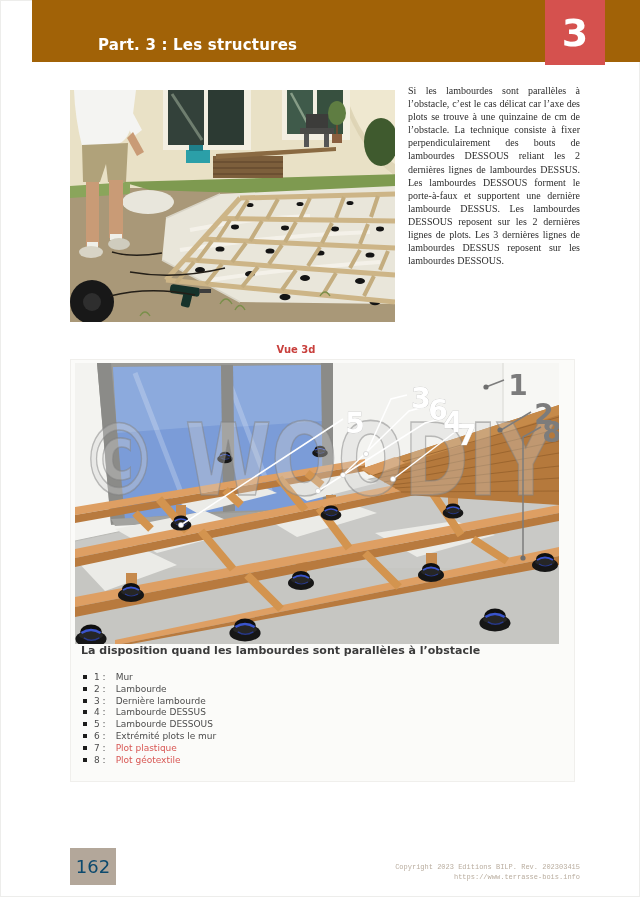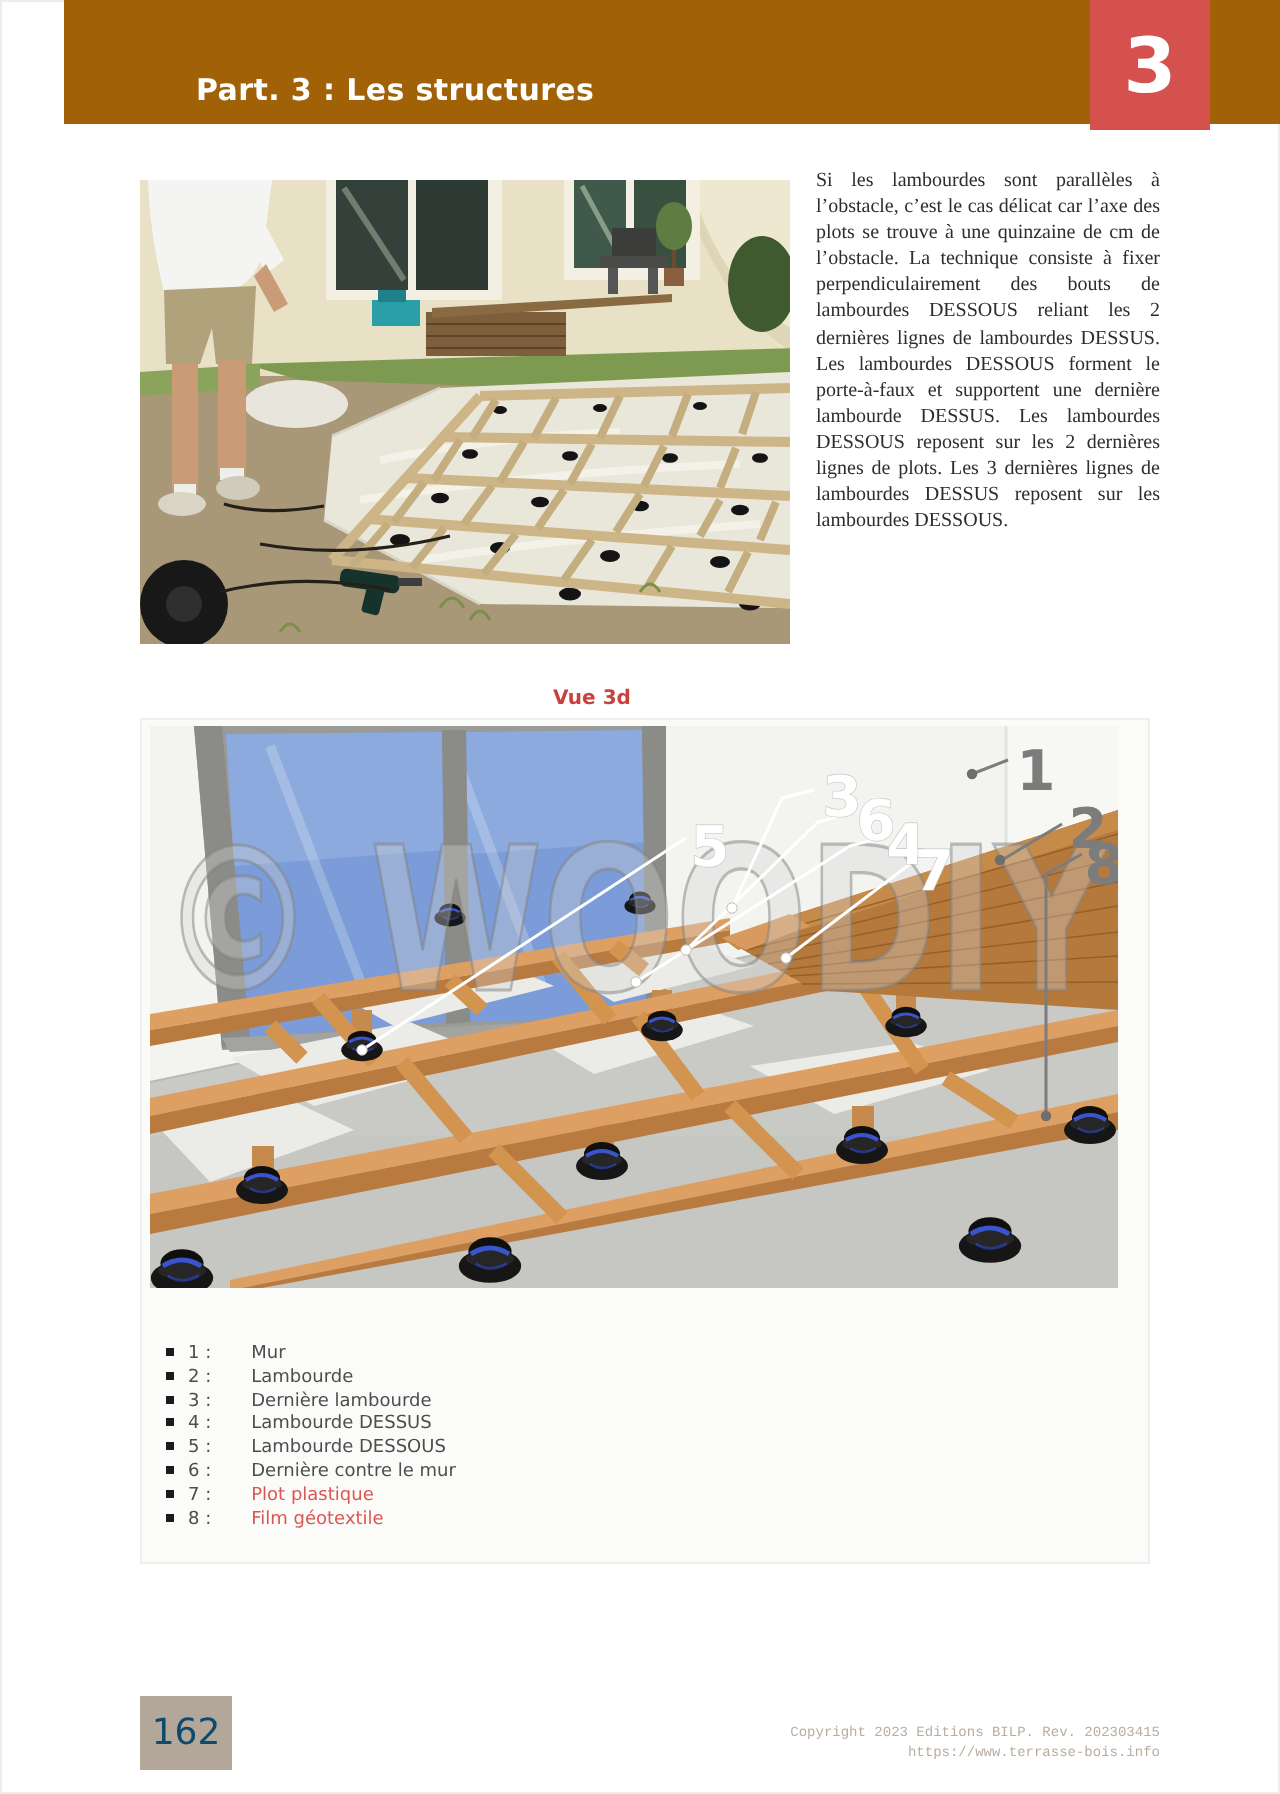--- a/index.html
+++ b/index.html
@@ -295,6 +295,7 @@
       <text class="callout white" x="280" y="70">5</text>
     </svg>
 
+    <h3 class="fig-caption">La disposition quand les lambourdes sont parallèles à l’obstacle</h3>
 
     <ul class="legend">
       <li><span class="bullet"></span><span class="num">1 :</span><span class="lab">Mur</span></li>

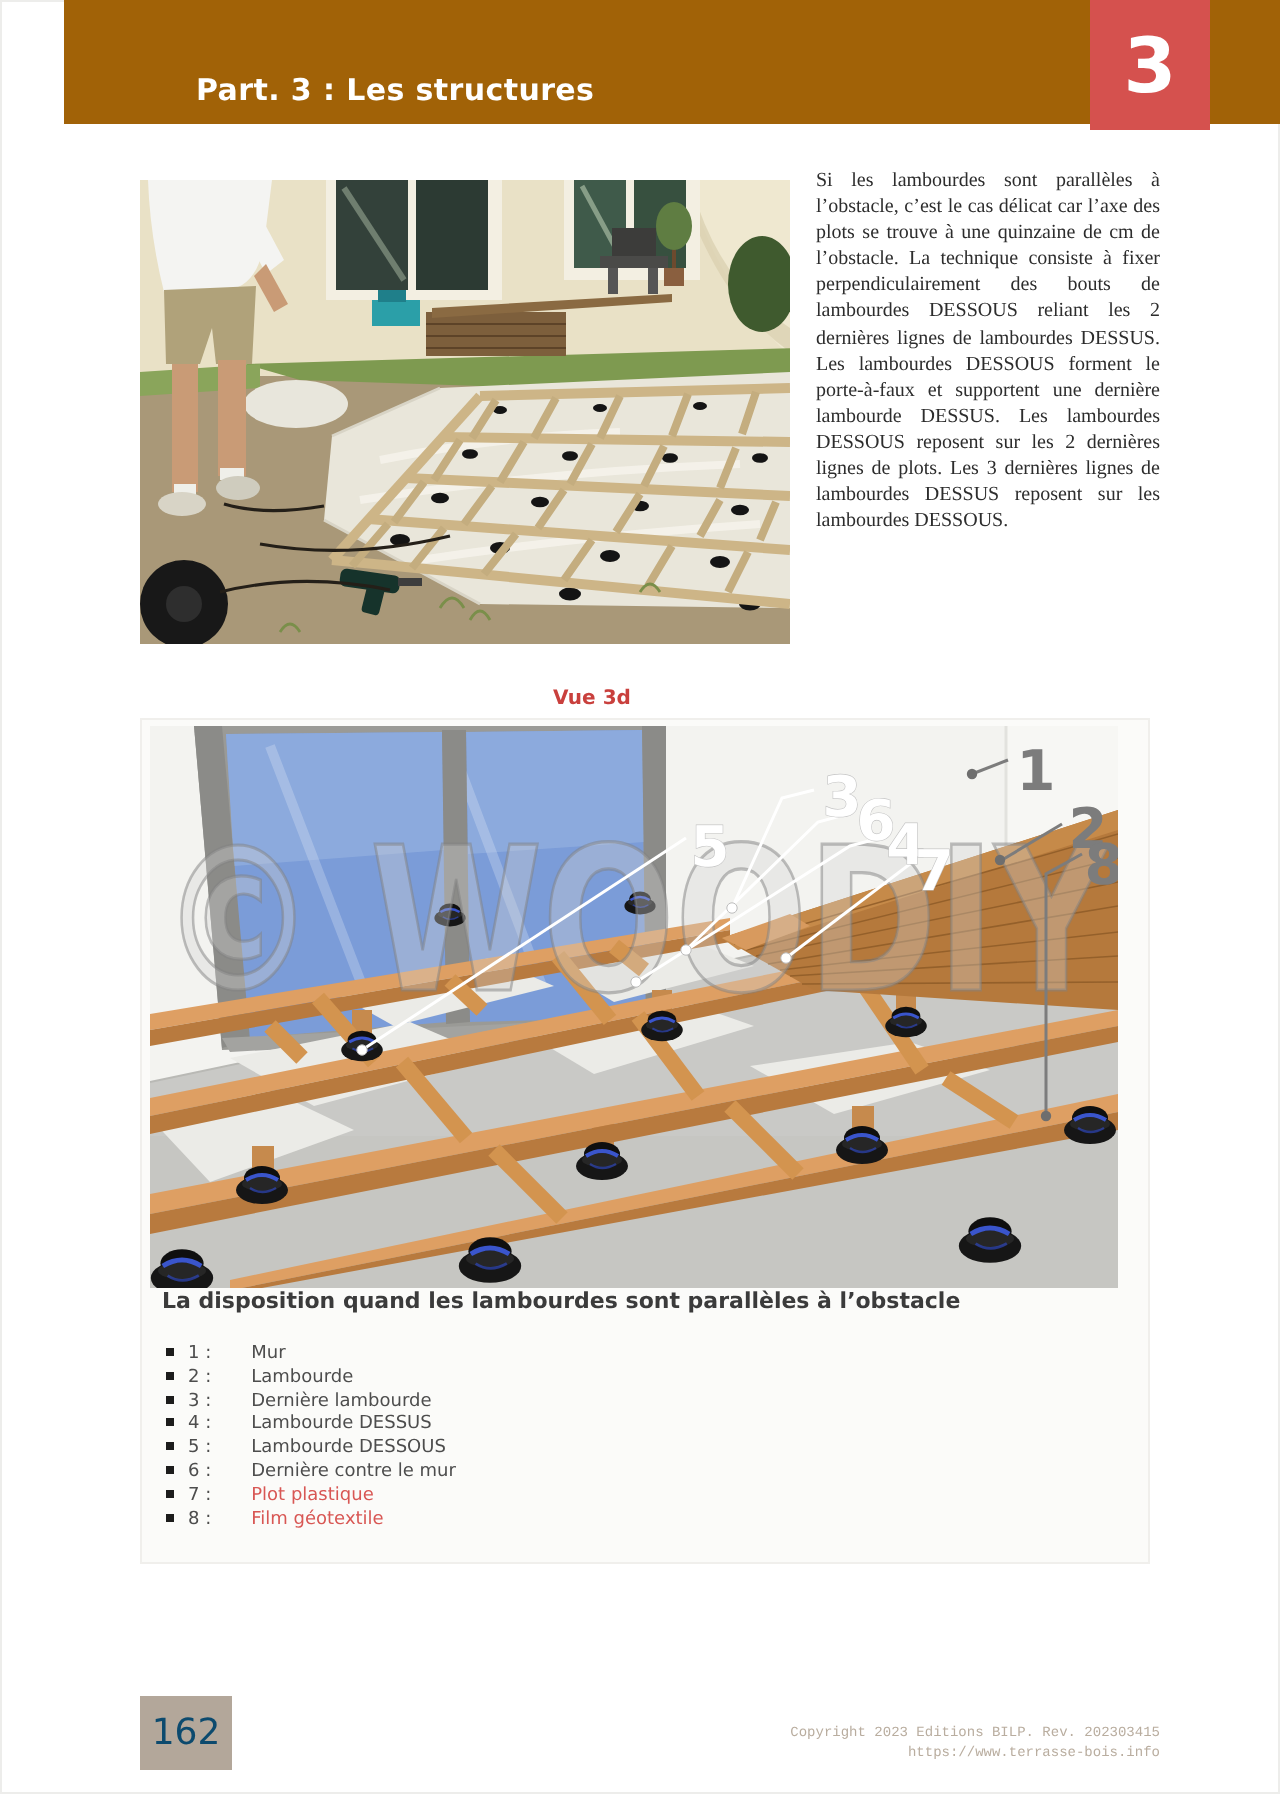--- a/index.html
+++ b/index.html
@@ -29,7 +29,7 @@
   .legend li{height:11.8px;font-size:9px;color:#4d4d4d;white-space:nowrap;}
   .legend .bullet{display:inline-block;width:4px;height:4px;background:#1c1c1c;margin-right:7px;margin-bottom:1px;}
   .legend .num{color:#4d4d4d;}
-  .legend .lab{margin-left:20px;}
+  .legend .lab{margin-left:10px;}
   .legend .lab.red{color:#d85754;}
   
   .page-num{position:absolute;left:70px;top:848px;width:46px;height:37px;background:#b3a79a;

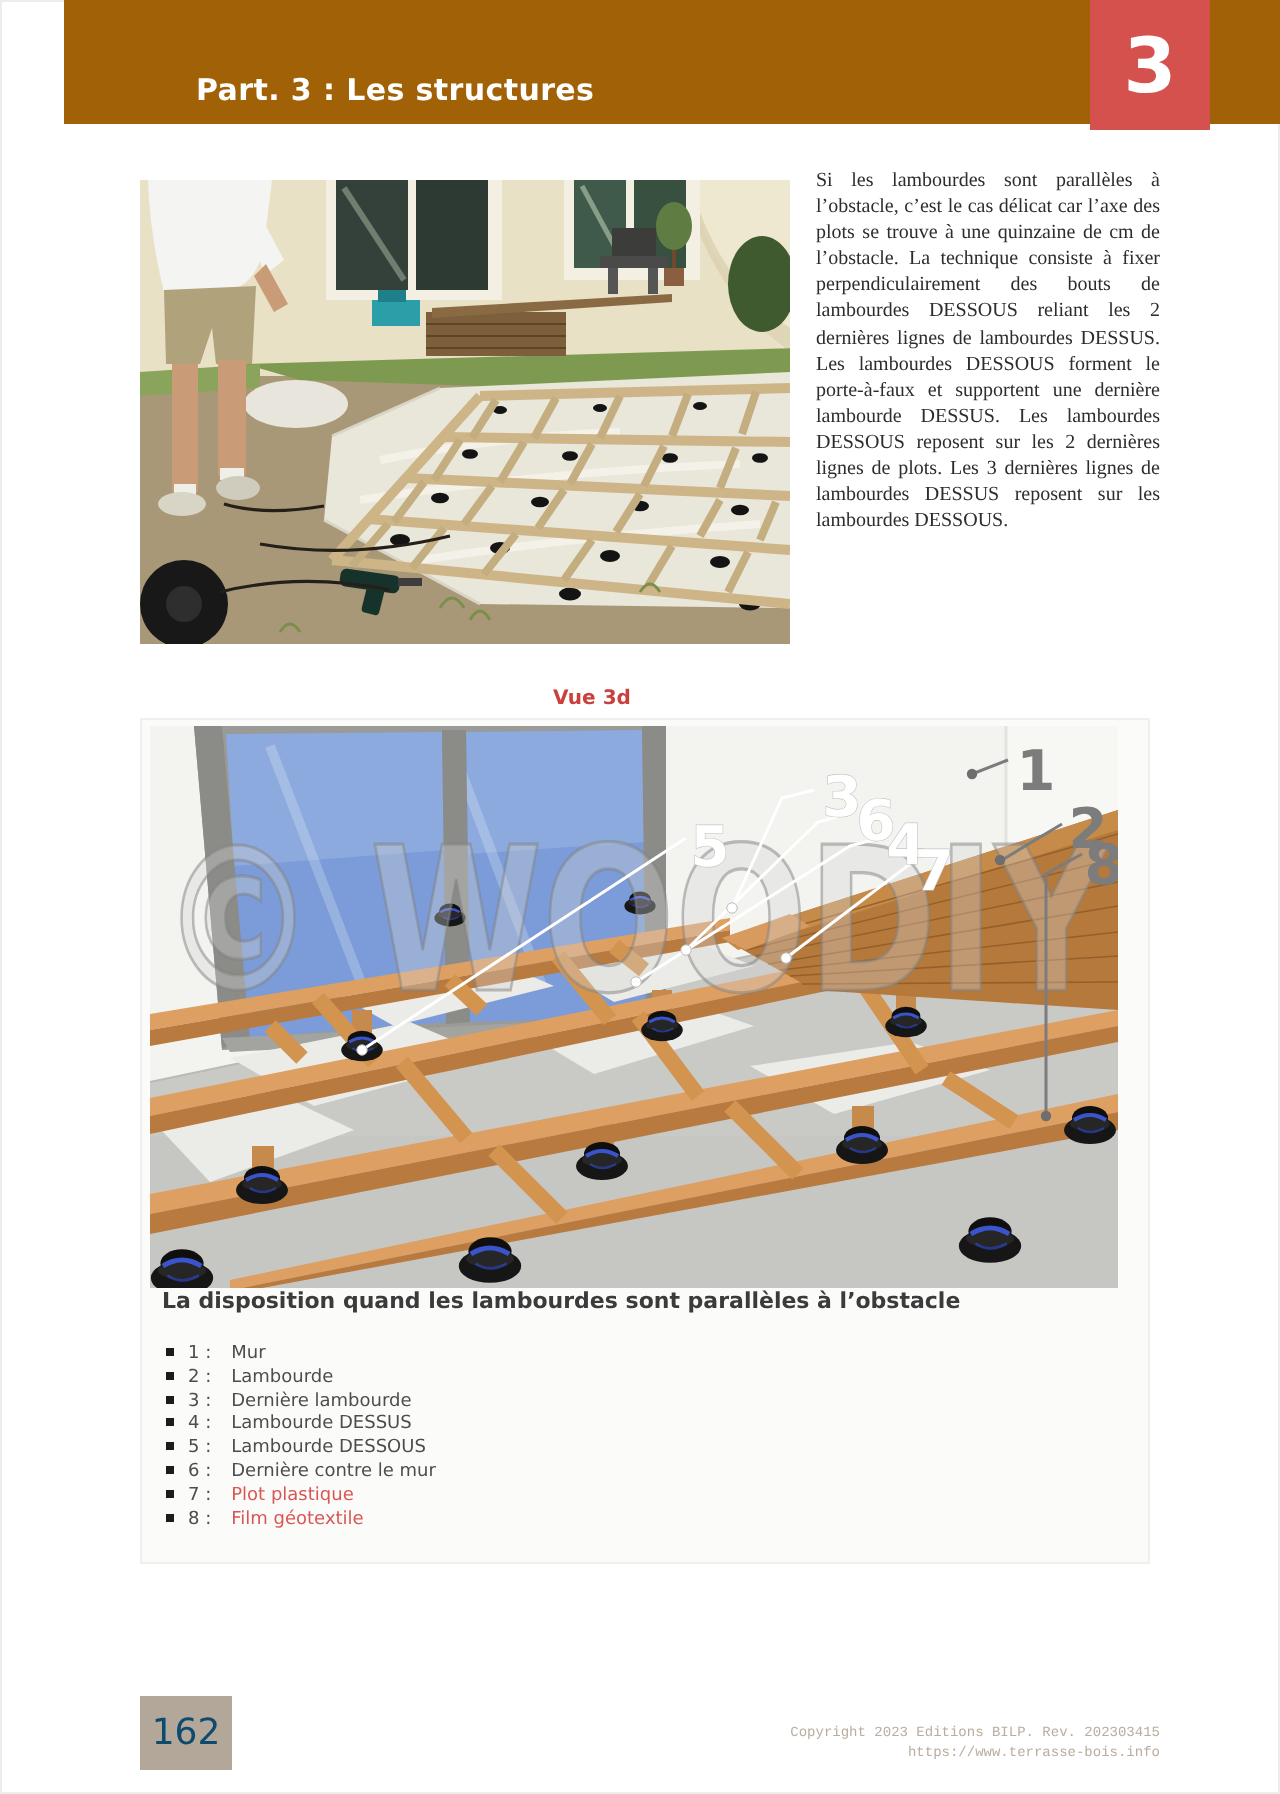--- a/index.html
+++ b/index.html
@@ -303,7 +303,7 @@
       <li><span class="bullet"></span><span class="num">3 :</span><span class="lab">Dernière lambourde</span></li>
       <li><span class="bullet"></span><span class="num">4 :</span><span class="lab">Lambourde DESSUS</span></li>
       <li><span class="bullet"></span><span class="num">5 :</span><span class="lab">Lambourde DESSOUS</span></li>
-      <li><span class="bullet"></span><span class="num">6 :</span><span class="lab">Dernière contre le mur</span></li>
+      <li><span class="bullet"></span><span class="num">6 :</span><span class="lab">Extrémité plots le mur</span></li>
       <li><span class="bullet"></span><span class="num">7 :</span><span class="lab red">Plot plastique</span></li>
       <li><span class="bullet"></span><span class="num">8 :</span><span class="lab red">Film géotextile</span></li>
     </ul>

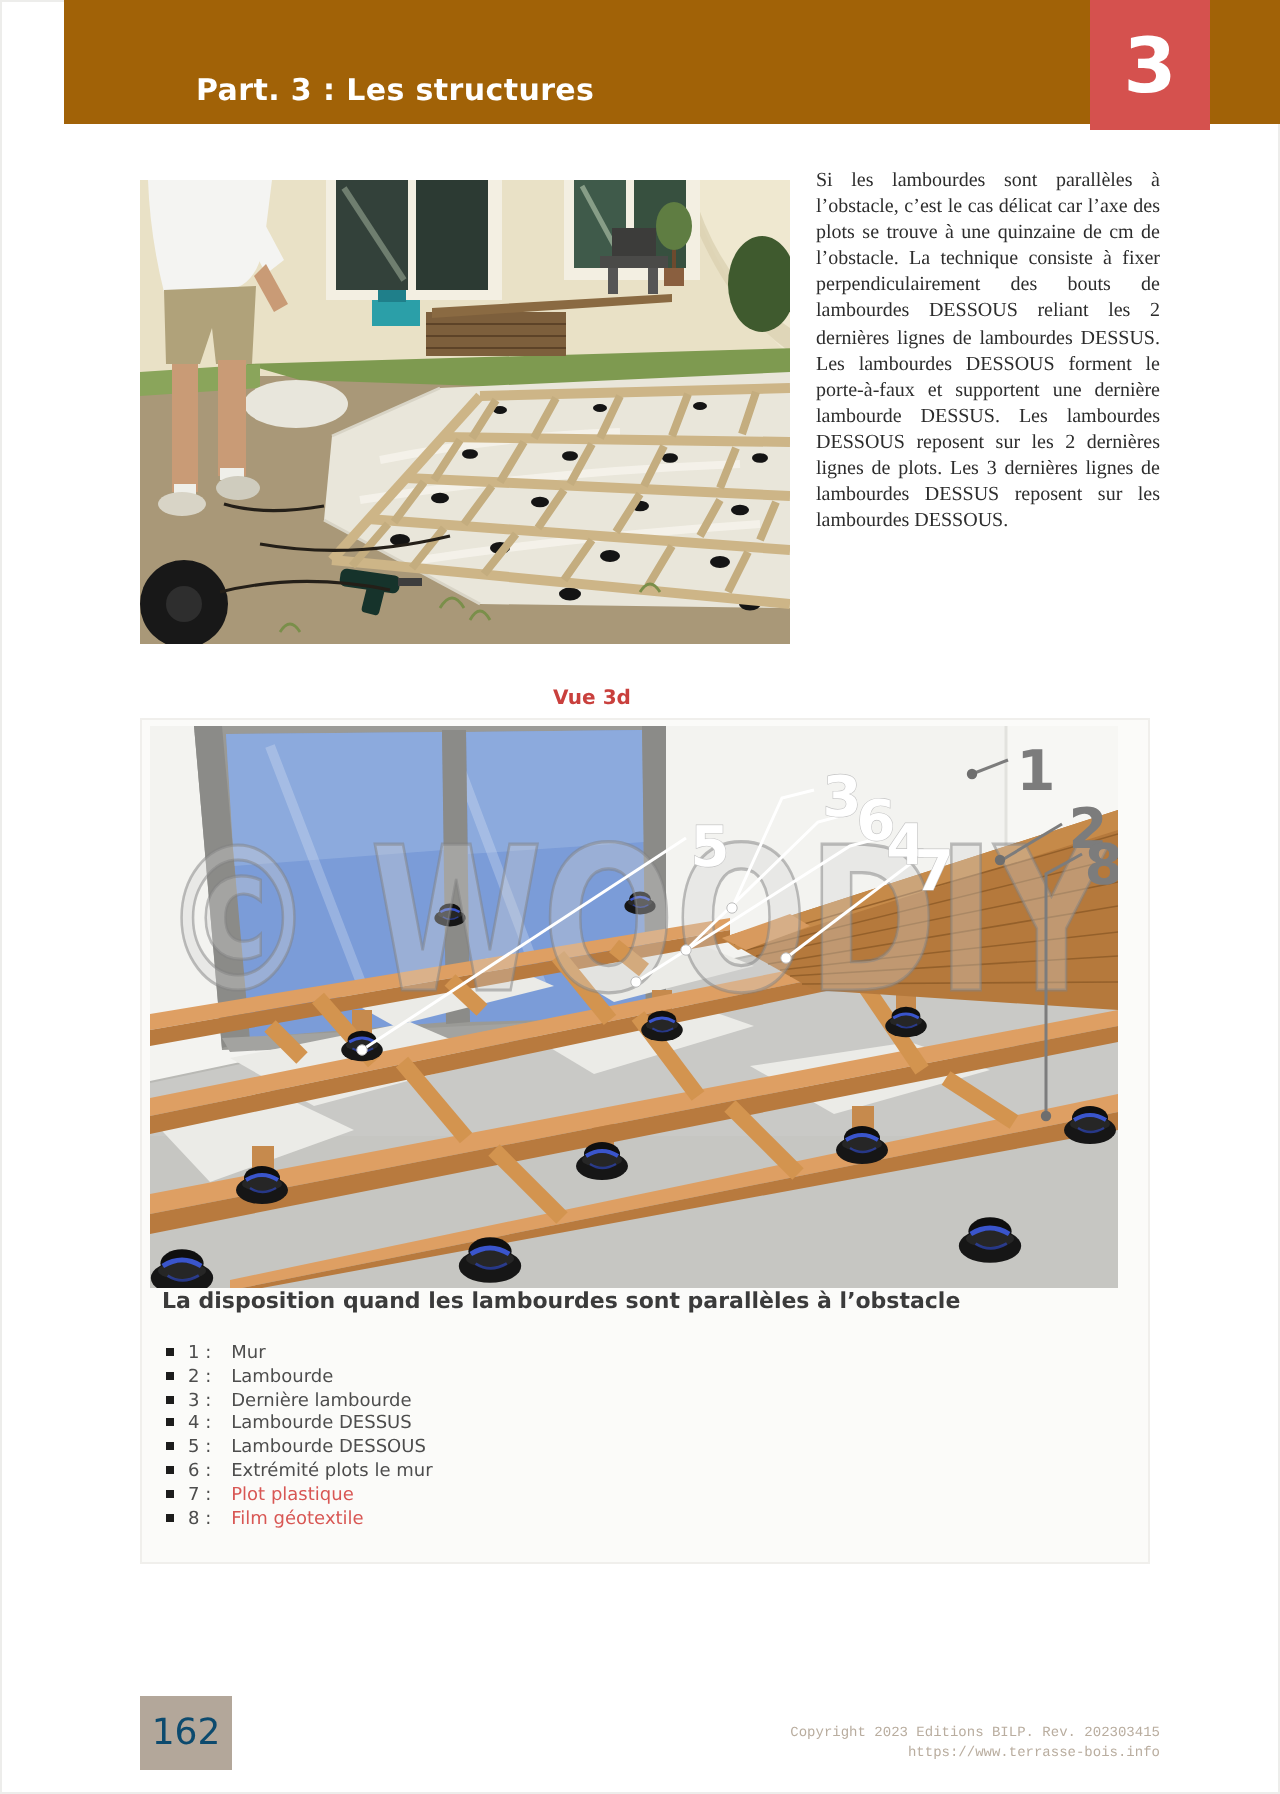--- a/index.html
+++ b/index.html
@@ -305,7 +305,7 @@
       <li><span class="bullet"></span><span class="num">5 :</span><span class="lab">Lambourde DESSOUS</span></li>
       <li><span class="bullet"></span><span class="num">6 :</span><span class="lab">Extrémité plots le mur</span></li>
       <li><span class="bullet"></span><span class="num">7 :</span><span class="lab red">Plot plastique</span></li>
-      <li><span class="bullet"></span><span class="num">8 :</span><span class="lab red">Film géotextile</span></li>
+      <li><span class="bullet"></span><span class="num">8 :</span><span class="lab red">Plot géotextile</span></li>
     </ul>
   </div>
 

